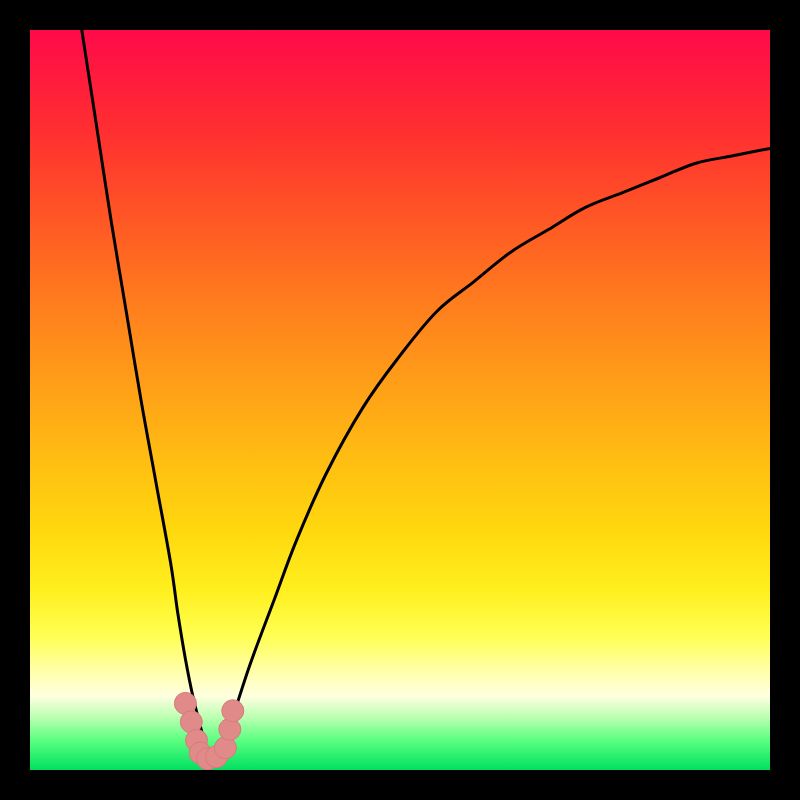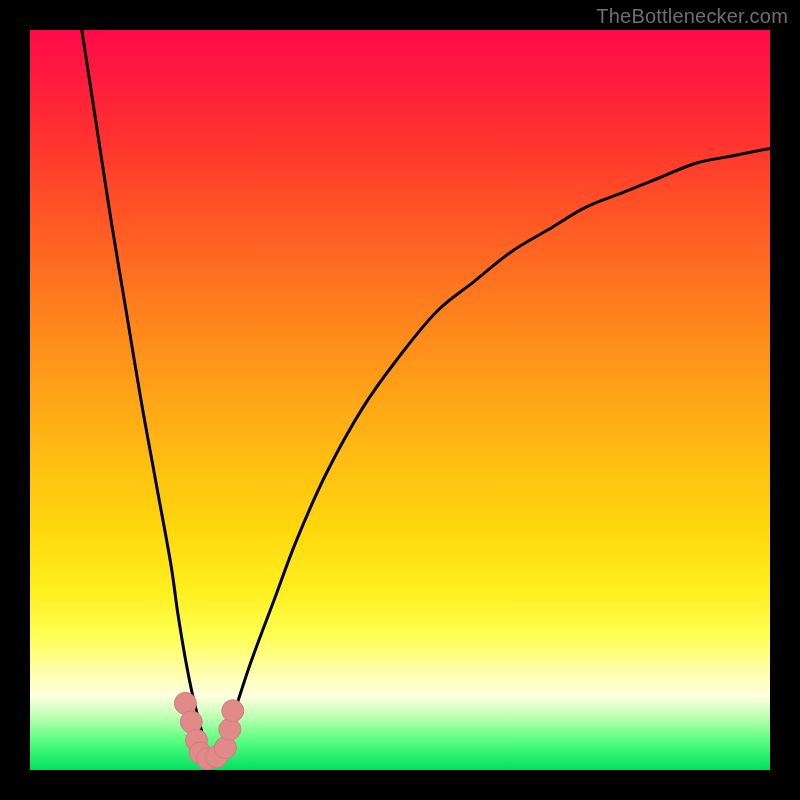--- a/index.html
+++ b/index.html
@@ -92,7 +92,6 @@
     </svg>
   </div>
 
-  <div class="watermark">TheBottlenecker.com</div>
 </div>
 
 </body></html>

